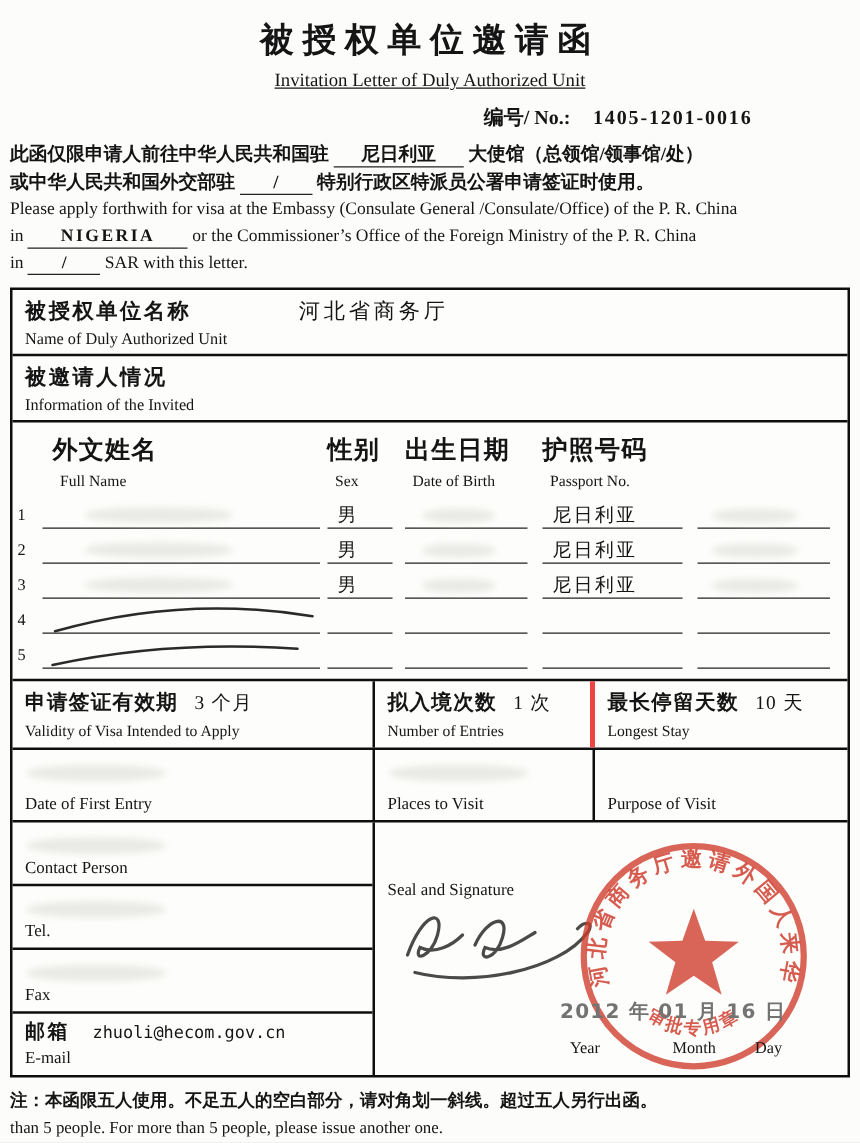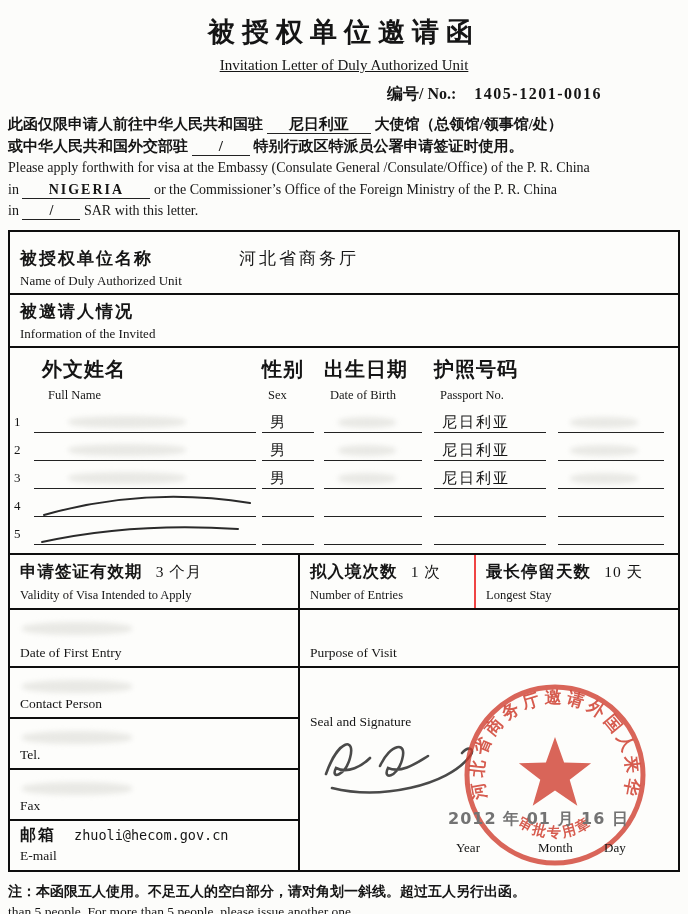--- a/index.html
+++ b/index.html
@@ -28,7 +28,7 @@
   .hrow { border-bottom:2px solid #0e0e0e; }
 
   .unit-row { padding:5px 10px 4px 10px; }
-  .row-top { display:flex; align-items:center;margin-top:10px; }
+  .row-top { display:flex; align-items:center; }
   .label-zh { font-size:17px; font-weight:bold; letter-spacing:2px; }
   .label-en { font-size:13px; margin-top:3px; }
   .unit-value { margin-left:86px; font-size:17px; letter-spacing:3px; }

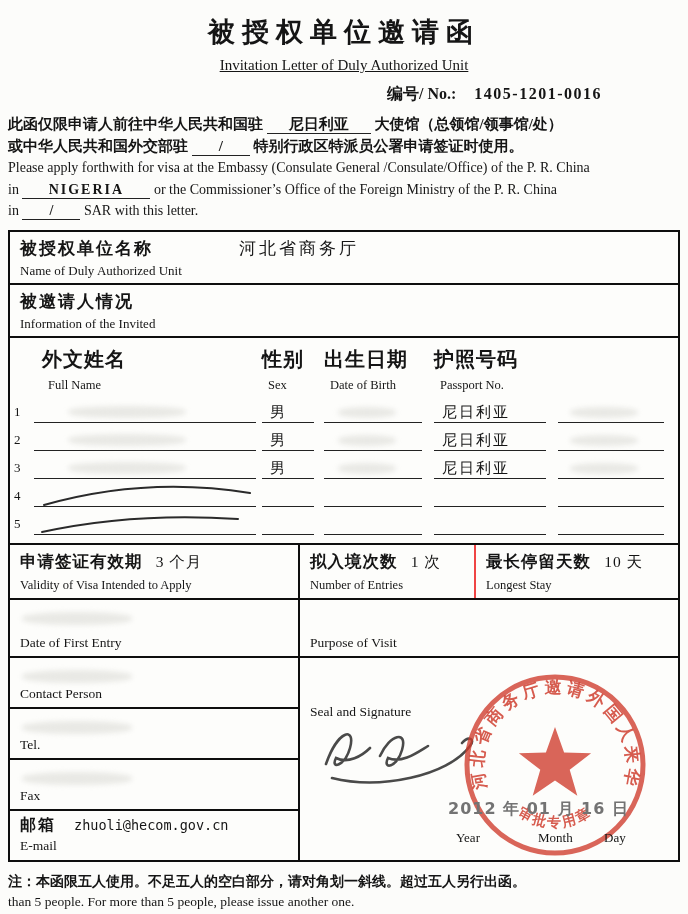--- a/index.html
+++ b/index.html
@@ -70,7 +70,7 @@
   .visa-row { display:flex; }
   .visa-cell { padding:6px 8px 5px 10px; }
   .vc1 { width:290px; border-right:2px solid #0e0e0e; }
-  .vc2 { width:176px; border-right:2px solid #ef4444; }
+  .vc2 { width:176px; border-right:4px solid #ef4444; }
   .vc3 { flex:1; }
   .vc-top { font-size:16.5px; font-weight:bold; letter-spacing:1px; white-space:nowrap; }
   .vc-top .vc-value { font-weight:normal; font-size:15.5px; margin-left:8px; letter-spacing:1px; }

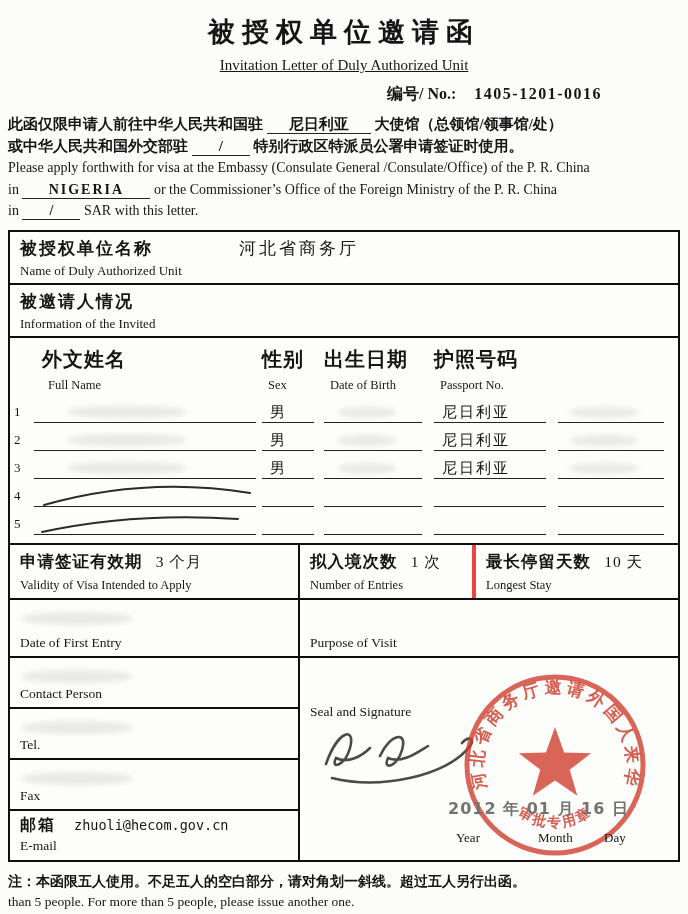--- a/index.html
+++ b/index.html
@@ -281,6 +281,10 @@
       <div class="entry-cell ec1">
         <span class="smudge sm-cell"></span>
         <span>Date of First Entry</span>
+      </div>
+      <div class="entry-cell ec2">
+        <span class="smudge sm-cell"></span>
+        <span>Places to Visit</span>
       </div>
       <div class="entry-cell ec3">
         <span>Purpose of Visit</span>

